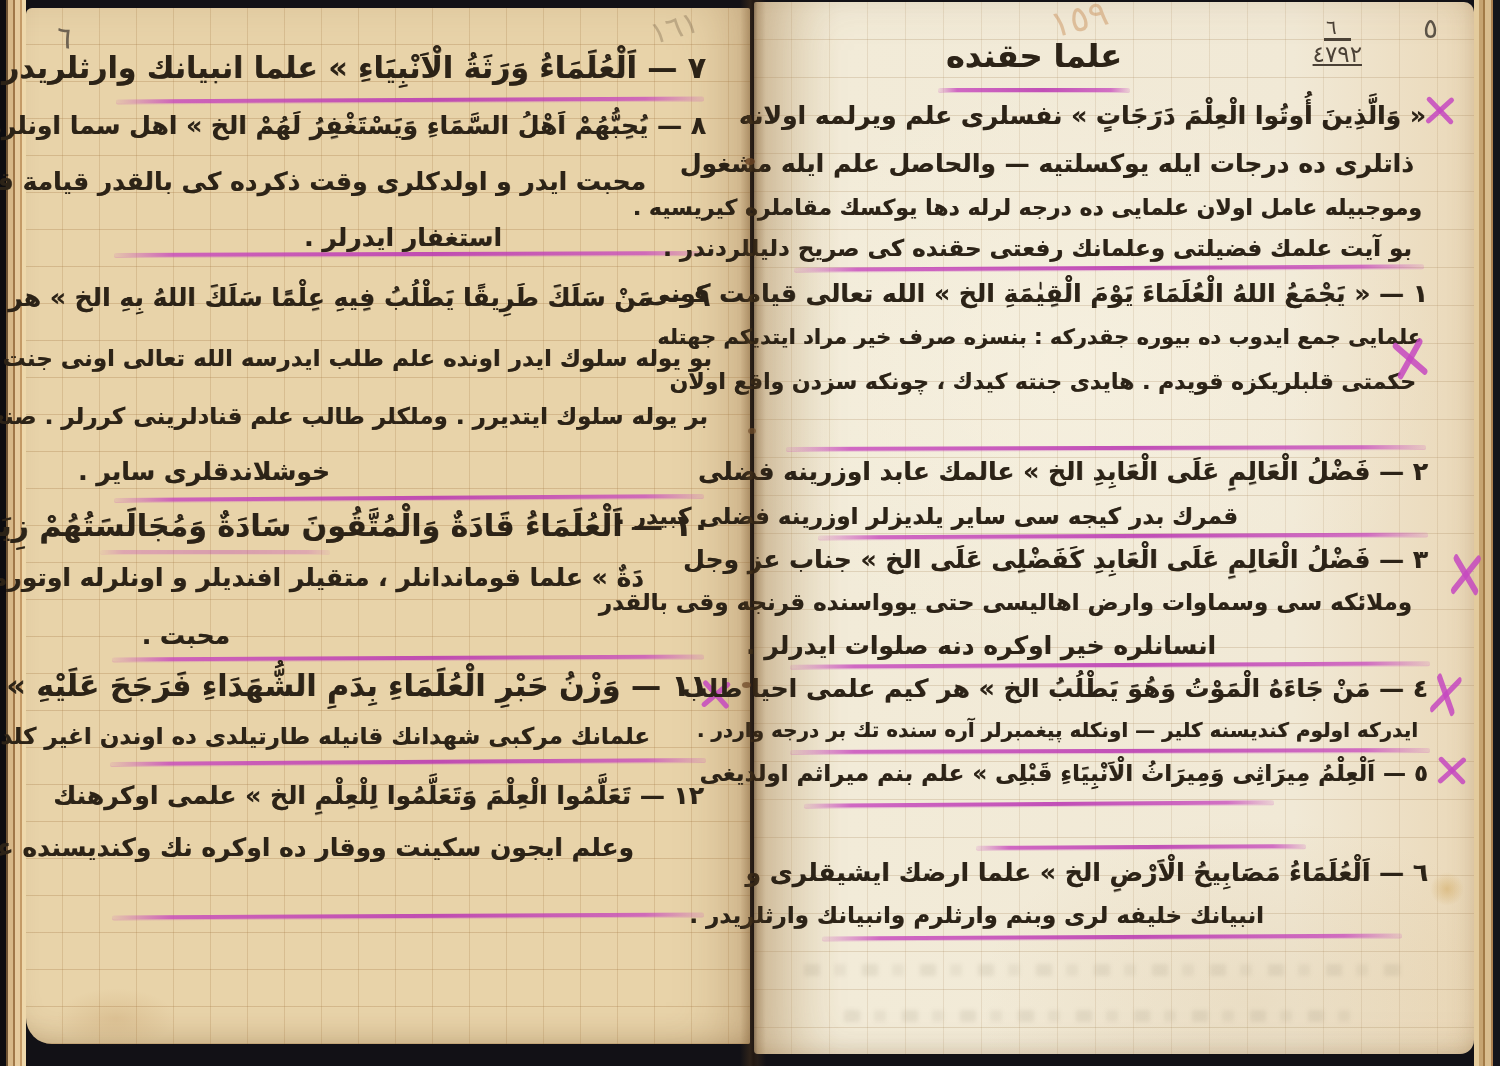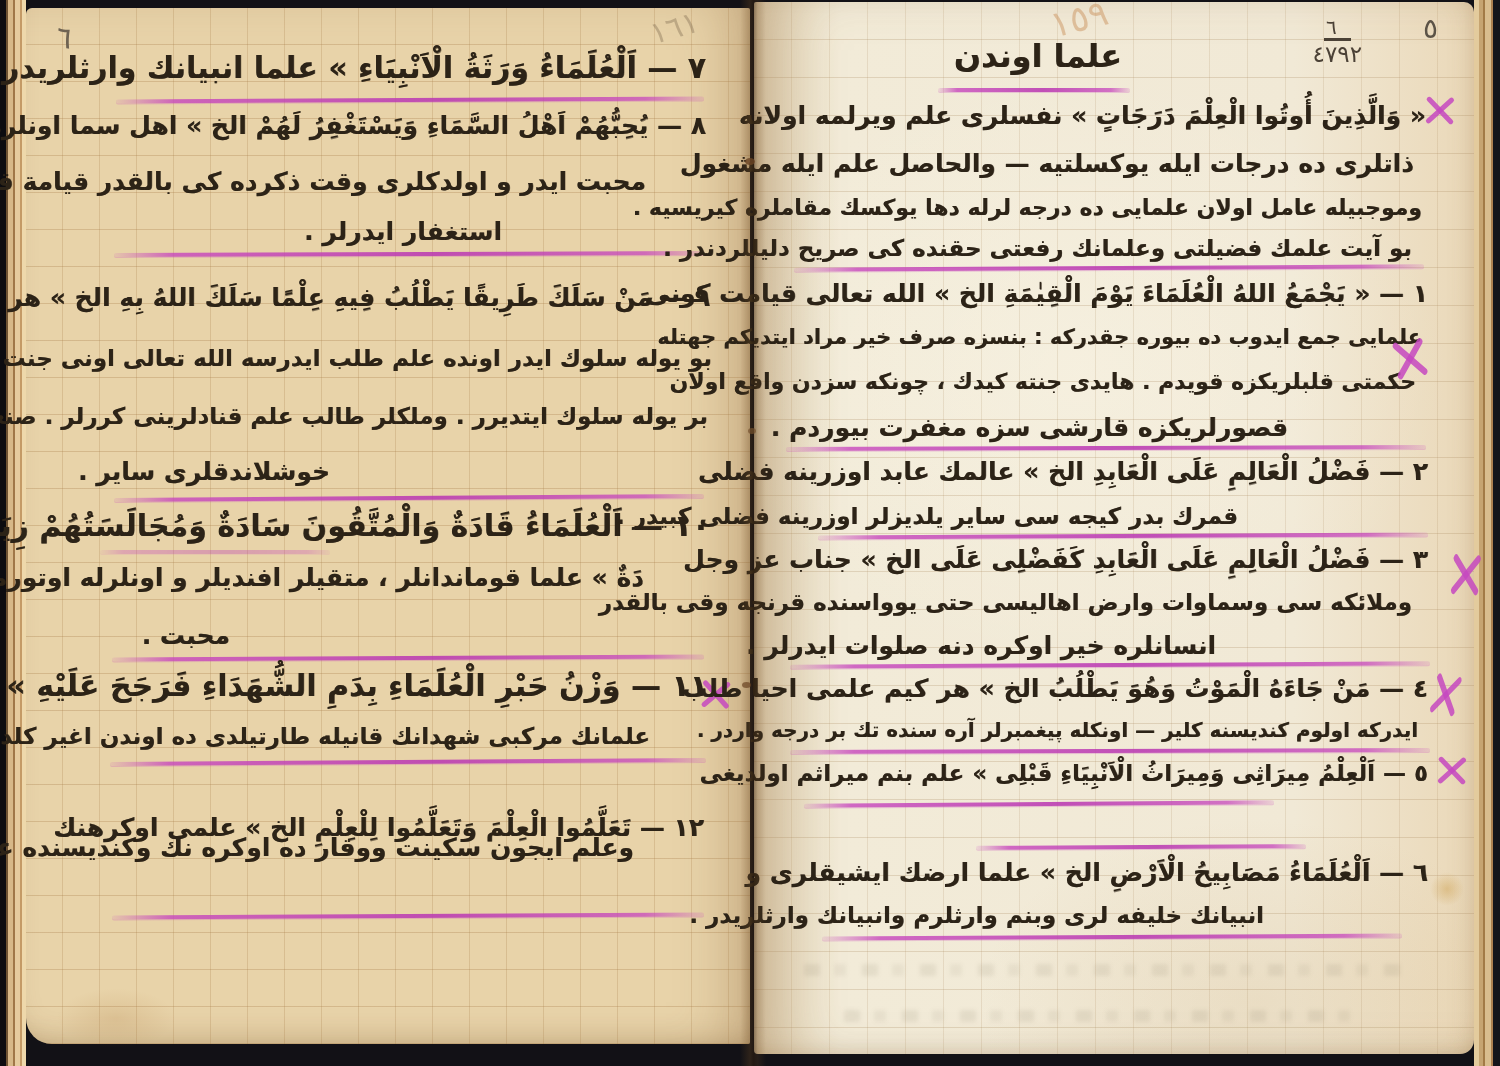--- a/index.html
+++ b/index.html
@@ -154,7 +154,7 @@
       <div style="font-size:23px;line-height:1.15;letter-spacing:1px;">٤٧٩٢</div>
     </div>
 
-    <div class="line" style="top:34px;right:352px;font-size:32px;">علما اوندن</div>
+    <div class="line" style="top:34px;right:352px;font-size:32px;">علما حقنده</div>
     <div class="rule" style="top:86px;right:344px;width:192px;"></div>
 
     <div class="line" style="top:98px;right:48px;">« وَالَّذِينَ أُوتُوا الْعِلْمَ دَرَجَاتٍ »  نفسلرى علم ويرلمه اولانه</div>

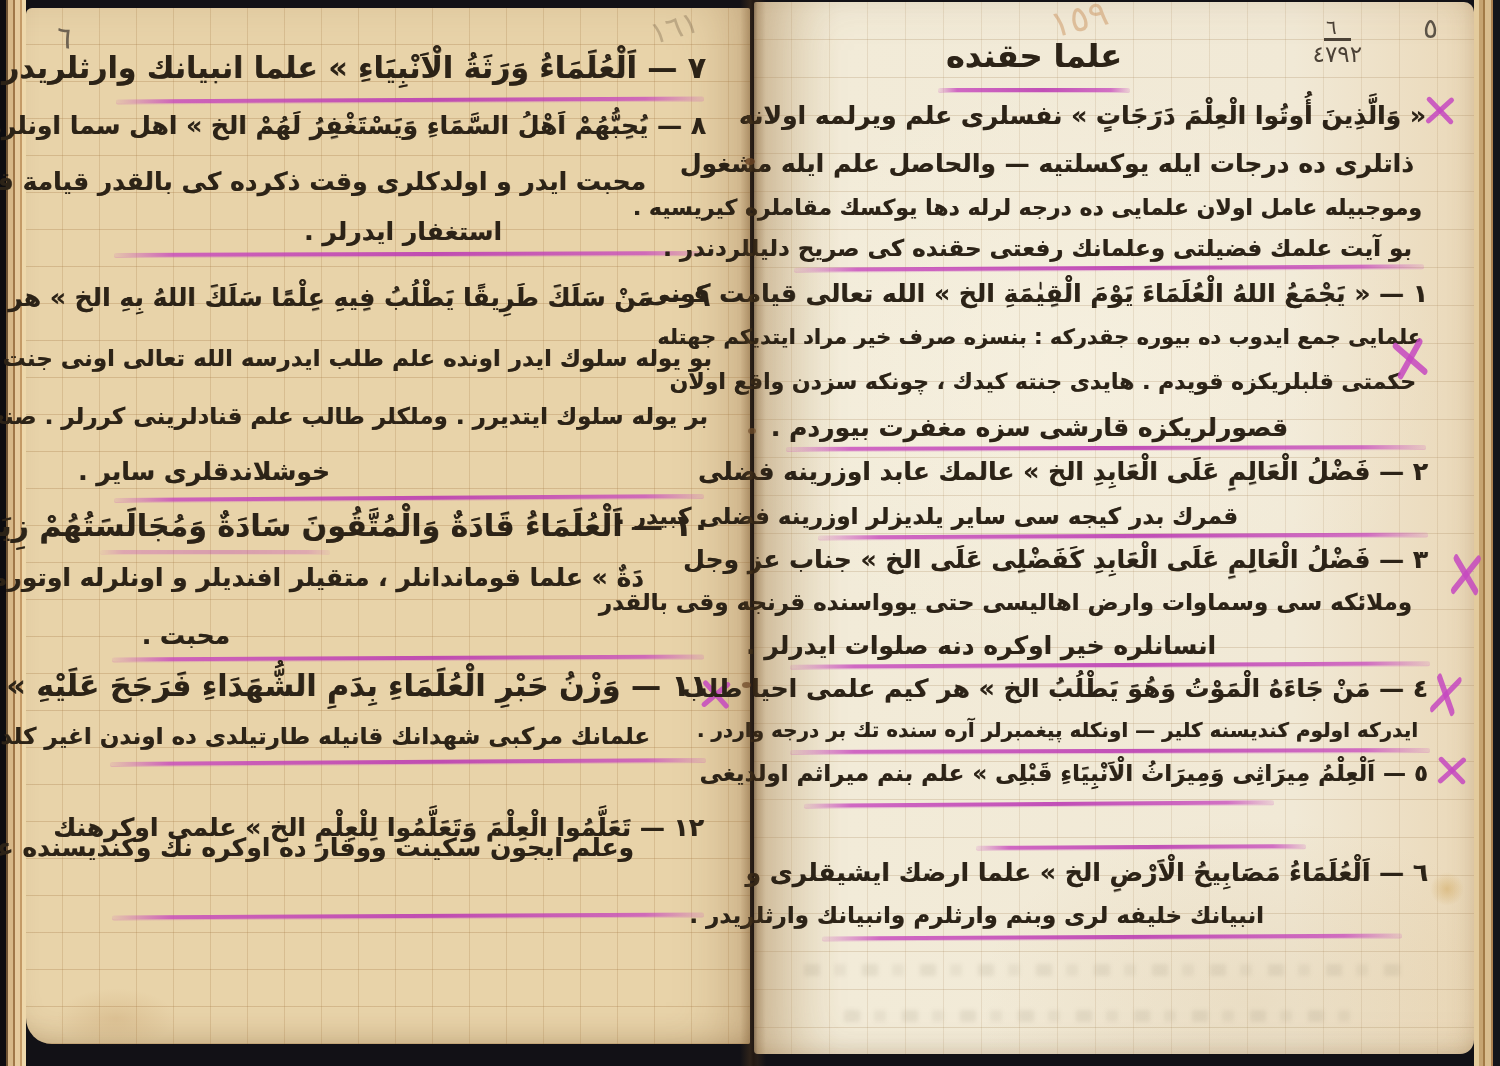--- a/index.html
+++ b/index.html
@@ -151,7 +151,7 @@
 
     <div class="pencil" style="right:112px;top:14px;color:#4b4136;text-align:center;direction:rtl;">
       <div style="font-size:20px;border-bottom:3px solid #4b4136;display:inline-block;padding:0 14px 0 2px;line-height:1.1;">٦</div>
-      <div style="font-size:23px;line-height:1.15;letter-spacing:1px;">٤٧٩٢</div>
+      <div style="font-size:23px;line-height:1.15;letter-spacing:1px;text-decoration:underline;">٤٧٩٢</div>
     </div>
 
     <div class="line" style="top:34px;right:352px;font-size:32px;">علما حقنده</div>

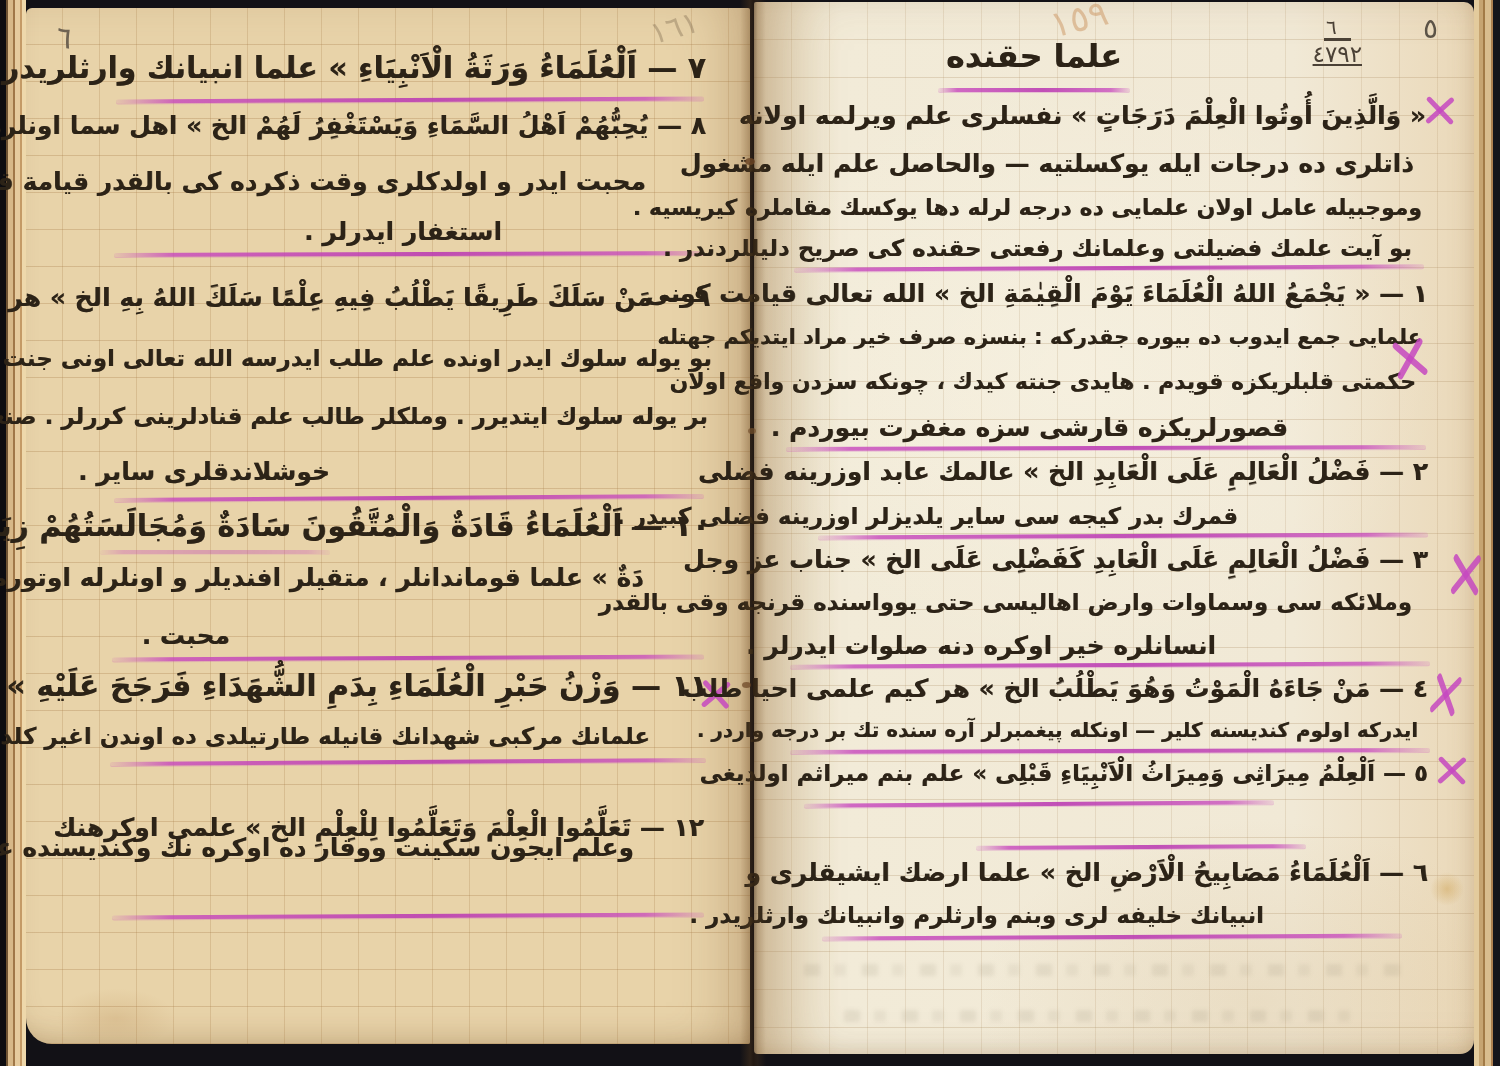--- a/index.html
+++ b/index.html
@@ -115,7 +115,7 @@
 
     <div class="line" style="top:102px;right:44px;">٨ — يُحِبُّهُمْ اَهْلُ السَّمَاءِ وَيَسْتَغْفِرُ لَهُمْ  الخ »  اهل سما اونلره</div>
     <div class="line" style="top:158px;right:104px;">محبت ايدر و اولدكلرى وقت ذكرده كى بالقدر قيامة قدر اونده</div>
-    <div class="line" style="top:208px;right:248px;">استغفار ايدرلر .</div>
+    <div class="line" style="top:214px;right:248px;">استغفار ايدرلر .</div>
     <div class="rule" style="top:244px;right:46px;width:590px;transform:rotate(-0.2deg);"></div>
 
     <div class="line" style="top:274px;right:40px;">٩ — مَنْ سَلَكَ طَرِيقًا يَطْلُبُ فِيهِ عِلْمًا سَلَكَ اللهُ بِهِ  الخ »  هر كيم</div>

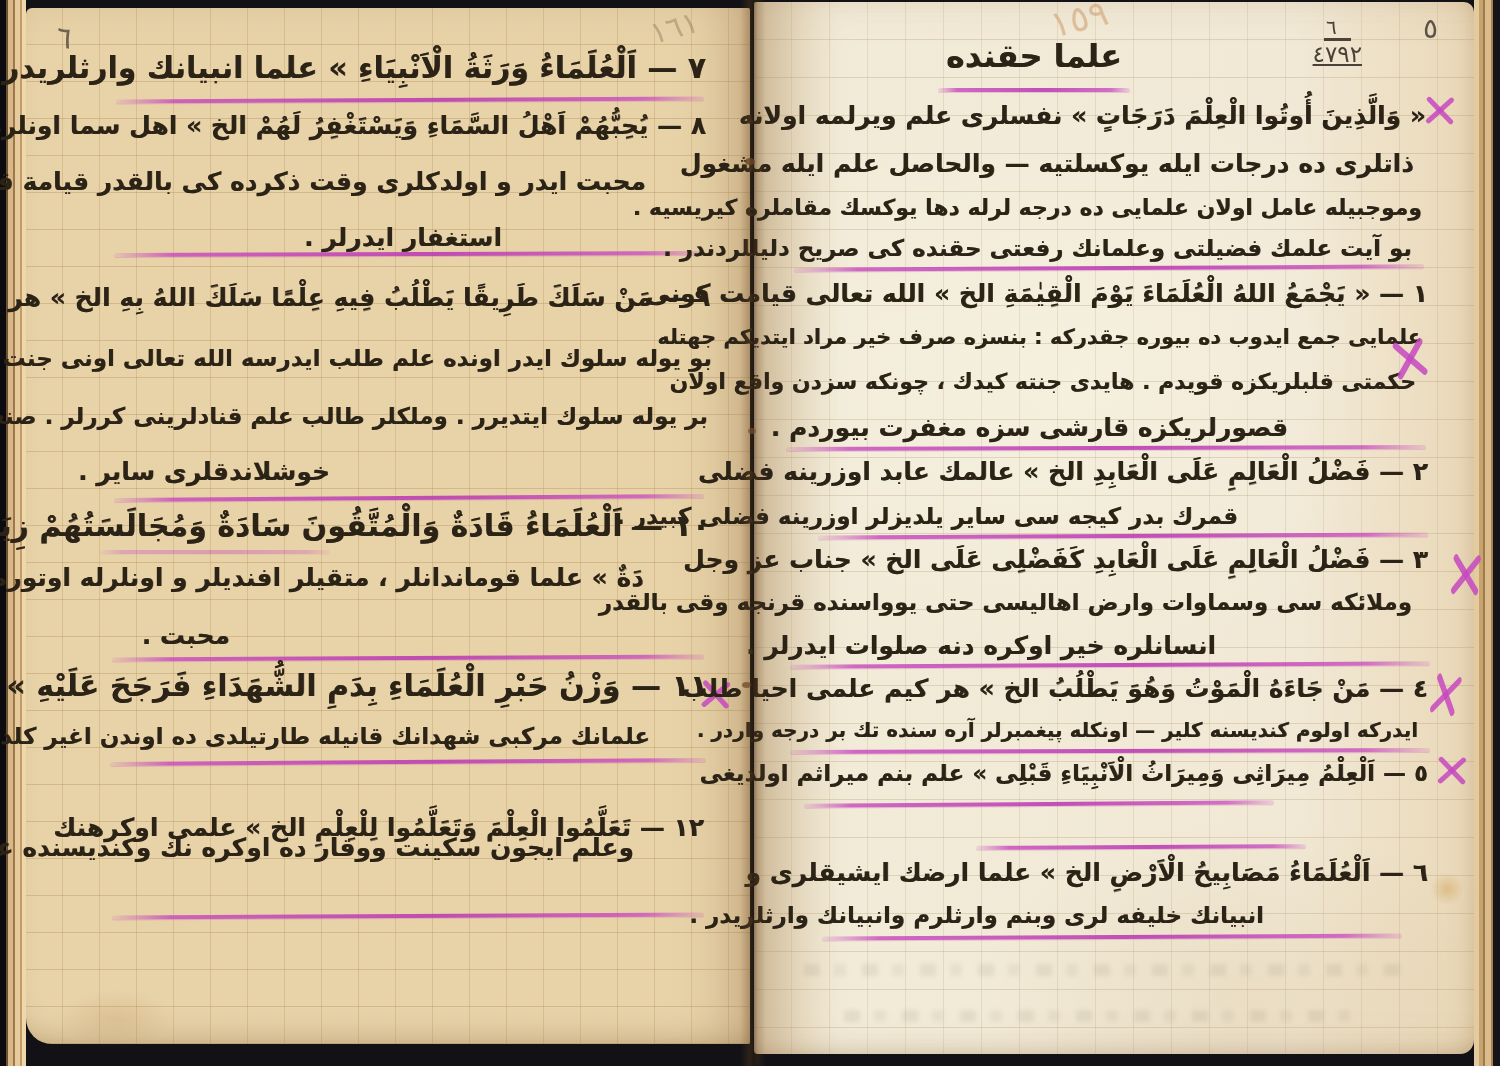--- a/index.html
+++ b/index.html
@@ -166,7 +166,6 @@
     <div class="line" style="top:276px;right:46px;">١ — « يَجْمَعُ اللهُ الْعُلَمَاءَ يَوْمَ الْقِيٰمَةِ الخ »  الله تعالى قيامت كونى</div>
     <div class="line" style="top:322px;right:52px;font-size:21px;">علمايى جمع ايدوب ده بيوره جقدركه : بنسزه صرف خير مراد ايتديكم جهتله</div>
     <div class="line" style="top:366px;right:58px;font-size:22px;">حكمتى قلبلريكزه قويدم . هايدى جنته كيدك ، چونكه سزدن واقع اولان</div>
-    <div class="line" style="top:410px;right:186px;">قصورلريكزه قارشى سزه مغفرت بيوردم .</div>
     <div class="rule" style="top:444px;right:48px;width:640px;transform:rotate(-0.2deg);"></div>
 
     <div class="line" style="top:454px;right:46px;">٢ — فَضْلُ الْعَالِمِ عَلَى الْعَابِدِ  الخ »  عالمك عابد اوزرينه فضلى</div>

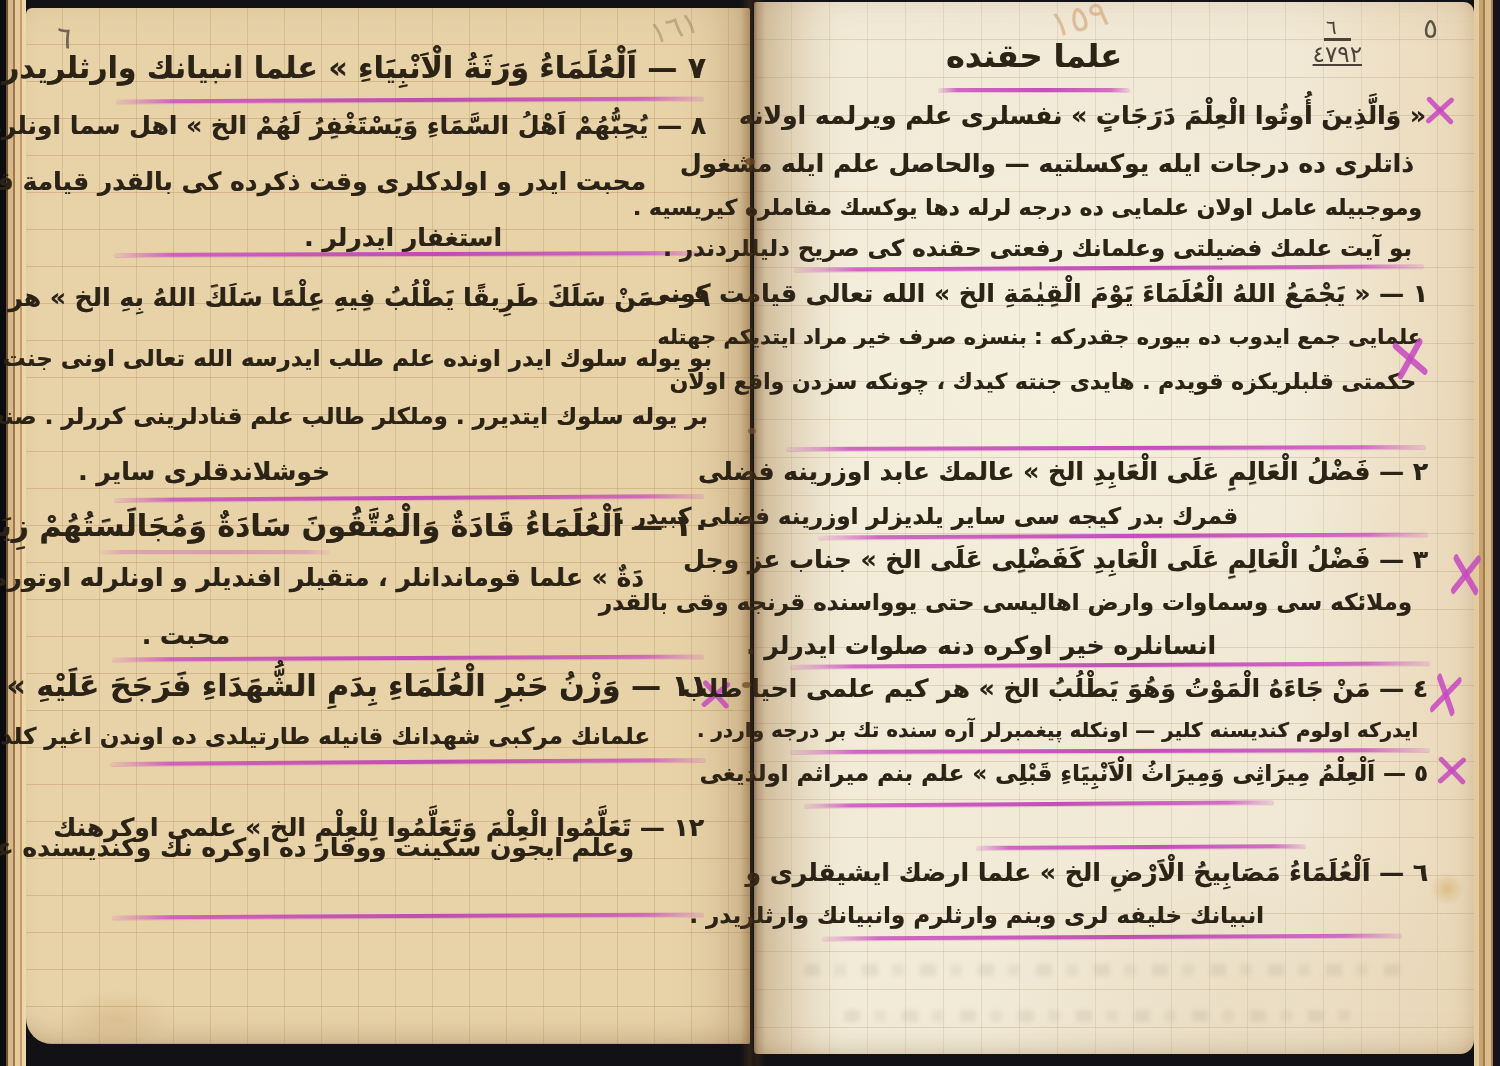--- a/index.html
+++ b/index.html
@@ -134,7 +134,7 @@
     <div class="line" style="top:714px;right:100px;font-size:23px;">علمانك مركبى شهدانك قانيله طارتيلدى ده اوندن اغير كلدى .</div>
     <div class="rule" style="top:752px;right:44px;width:596px;transform:rotate(-0.4deg);"></div>
 
-    <div class="line" style="top:772px;right:46px;margin-top:32px;">١٢ — تَعَلَّمُوا الْعِلْمَ وَتَعَلَّمُوا لِلْعِلْمِ  الخ »  علمى اوكرهنك</div>
+    <div class="line" style="top:772px;right:46px;">١٢ — تَعَلَّمُوا الْعِلْمَ وَتَعَلَّمُوا لِلْعِلْمِ  الخ »  علمى اوكرهنك</div>
     <div class="line" style="top:824px;right:116px;">وعلم ايجون سكينت ووقار ده اوكره نك وكنديسنده علم</div>
     <div class="rule" style="top:906px;right:46px;width:592px;transform:rotate(-0.3deg);"></div>
 

